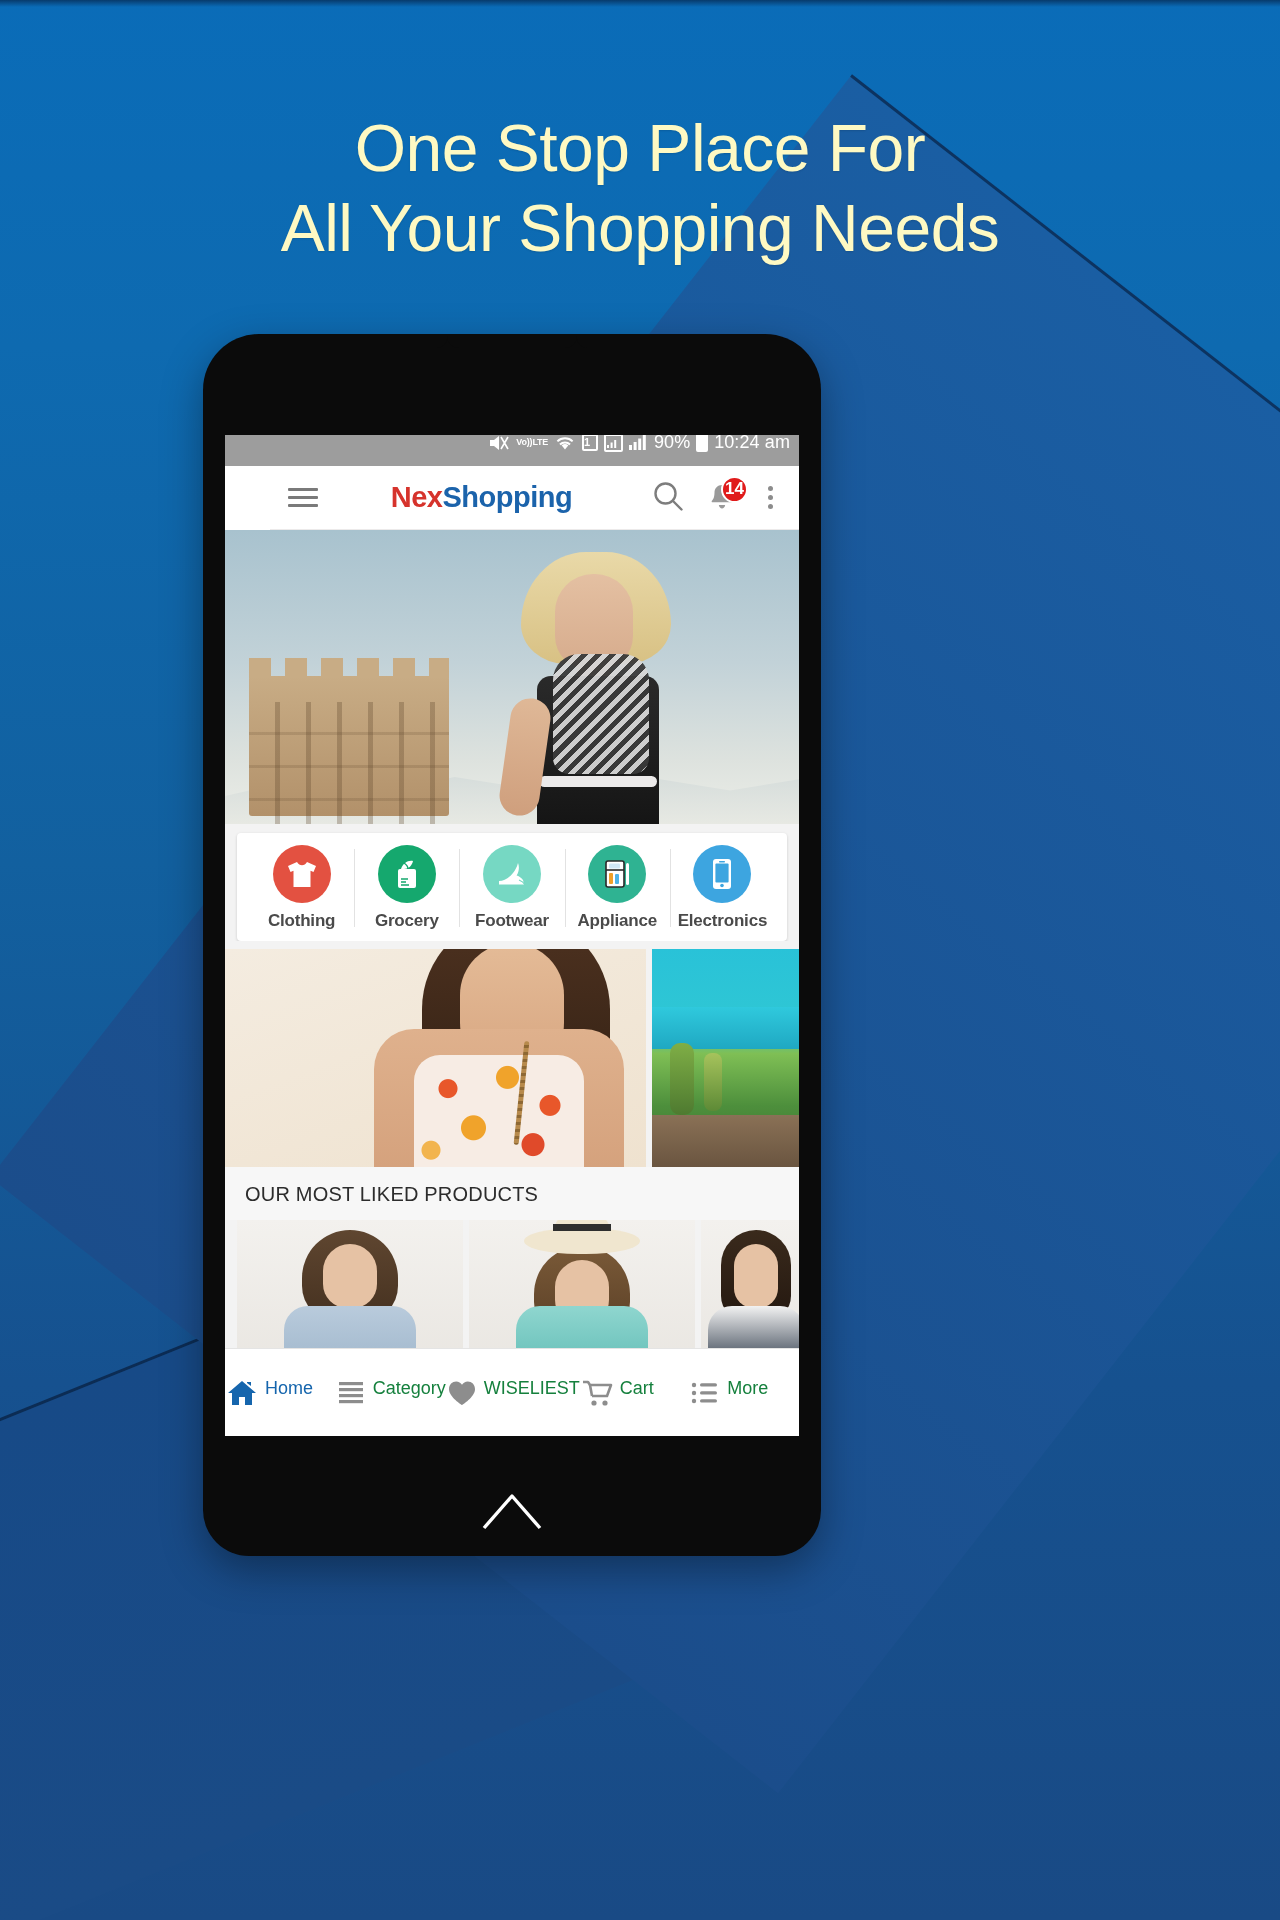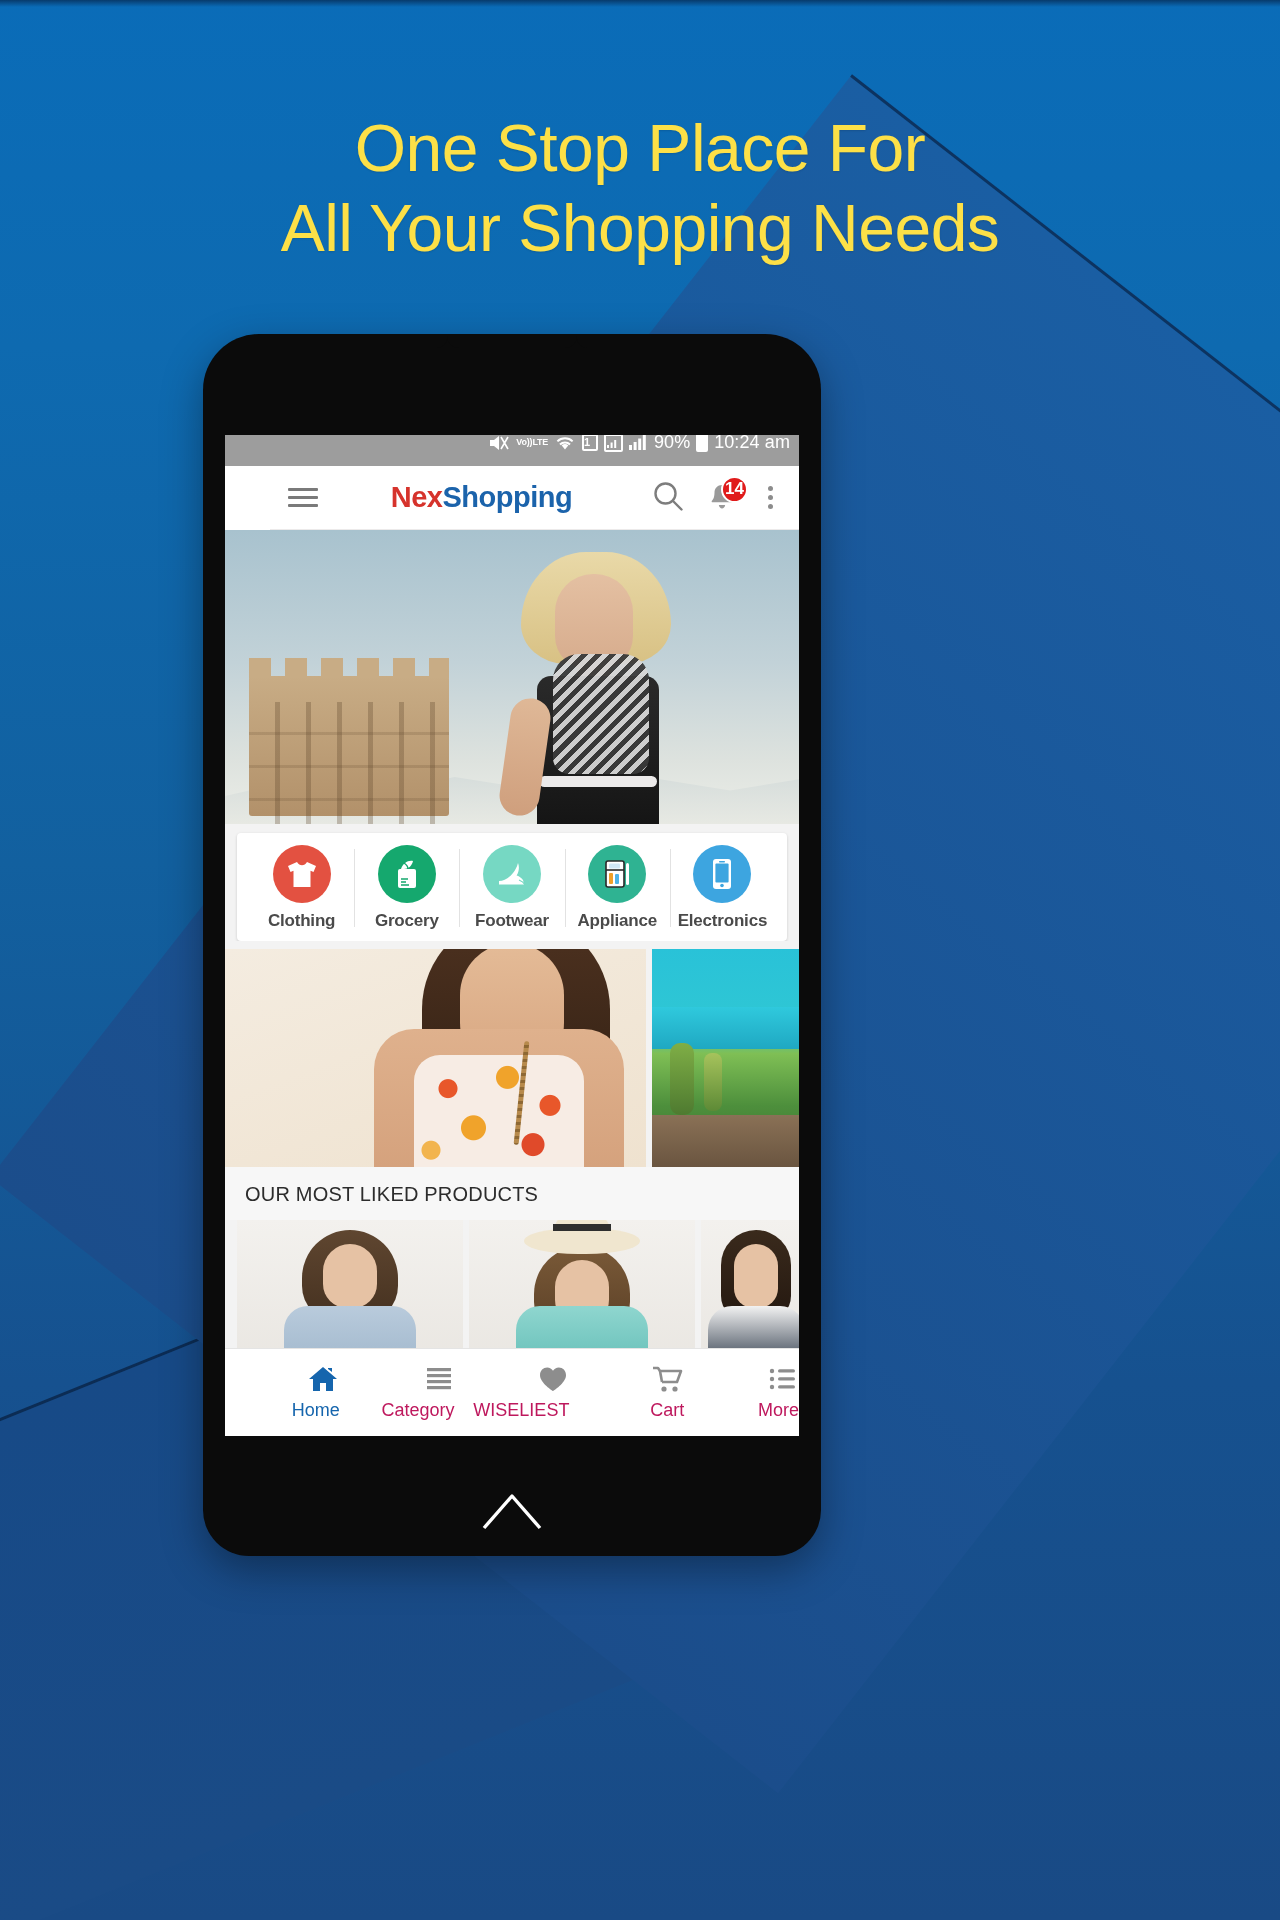--- a/index.html
+++ b/index.html
@@ -42,7 +42,7 @@
   .headline {
     position:absolute; top:108px; left:0; width:100%;
     text-align:center;
-    color:#fde047;
+    color:#fef9c3;
     font-size:66px;
     line-height:80px;
     font-weight:400;

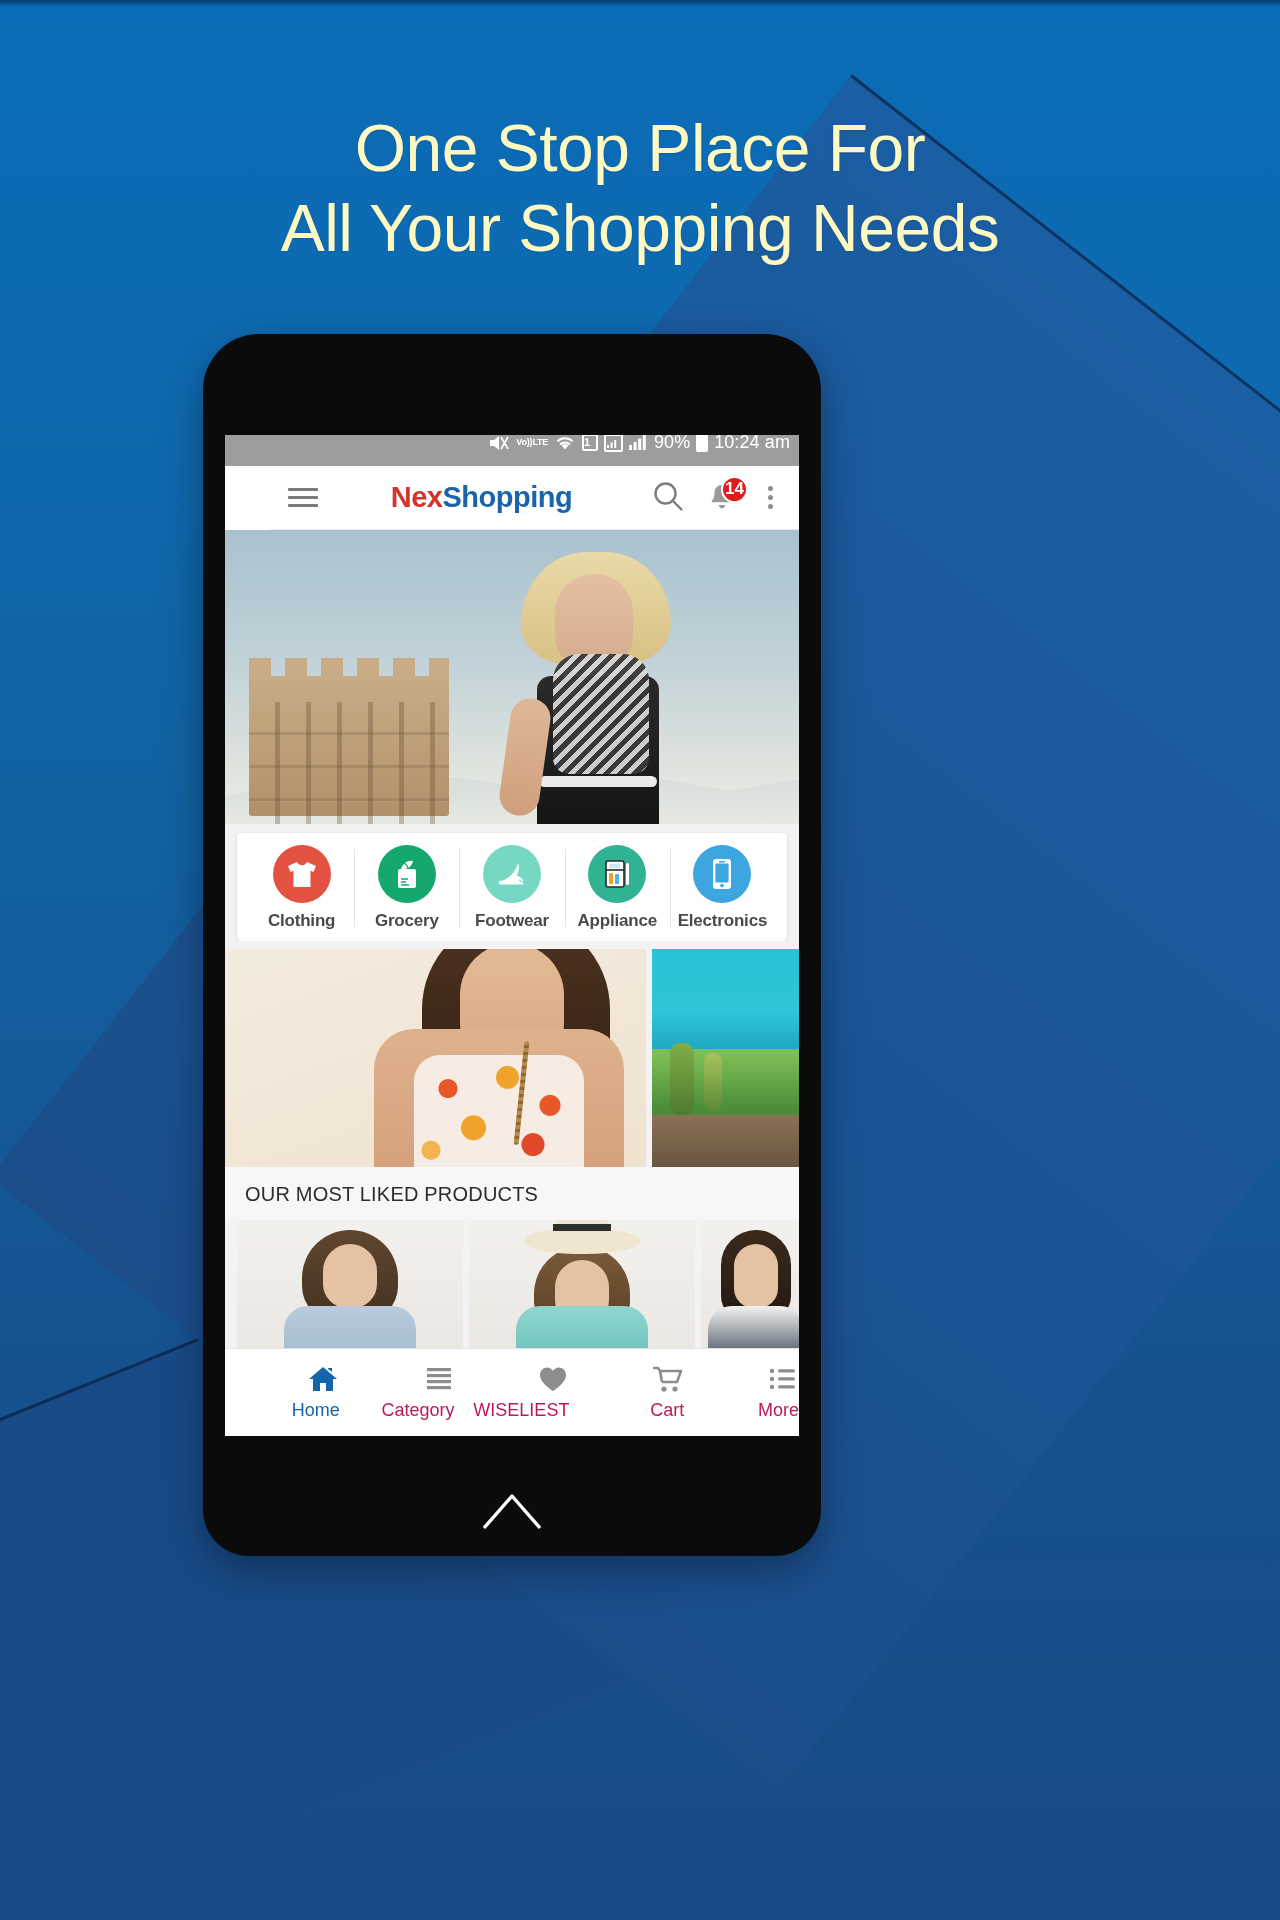--- a/index.html
+++ b/index.html
@@ -323,7 +323,7 @@
     display:flex; align-items:center;
   }
   .nav-item {
-    flex:1; display:flex; flex-direction:column; align-items:flex-end; gap:6px;
+    flex:1; display:flex; flex-direction:row; align-items:flex-start; gap:6px;
     cursor:pointer;
   }
   .nav-label { font-size:18px; color:#be185d; }

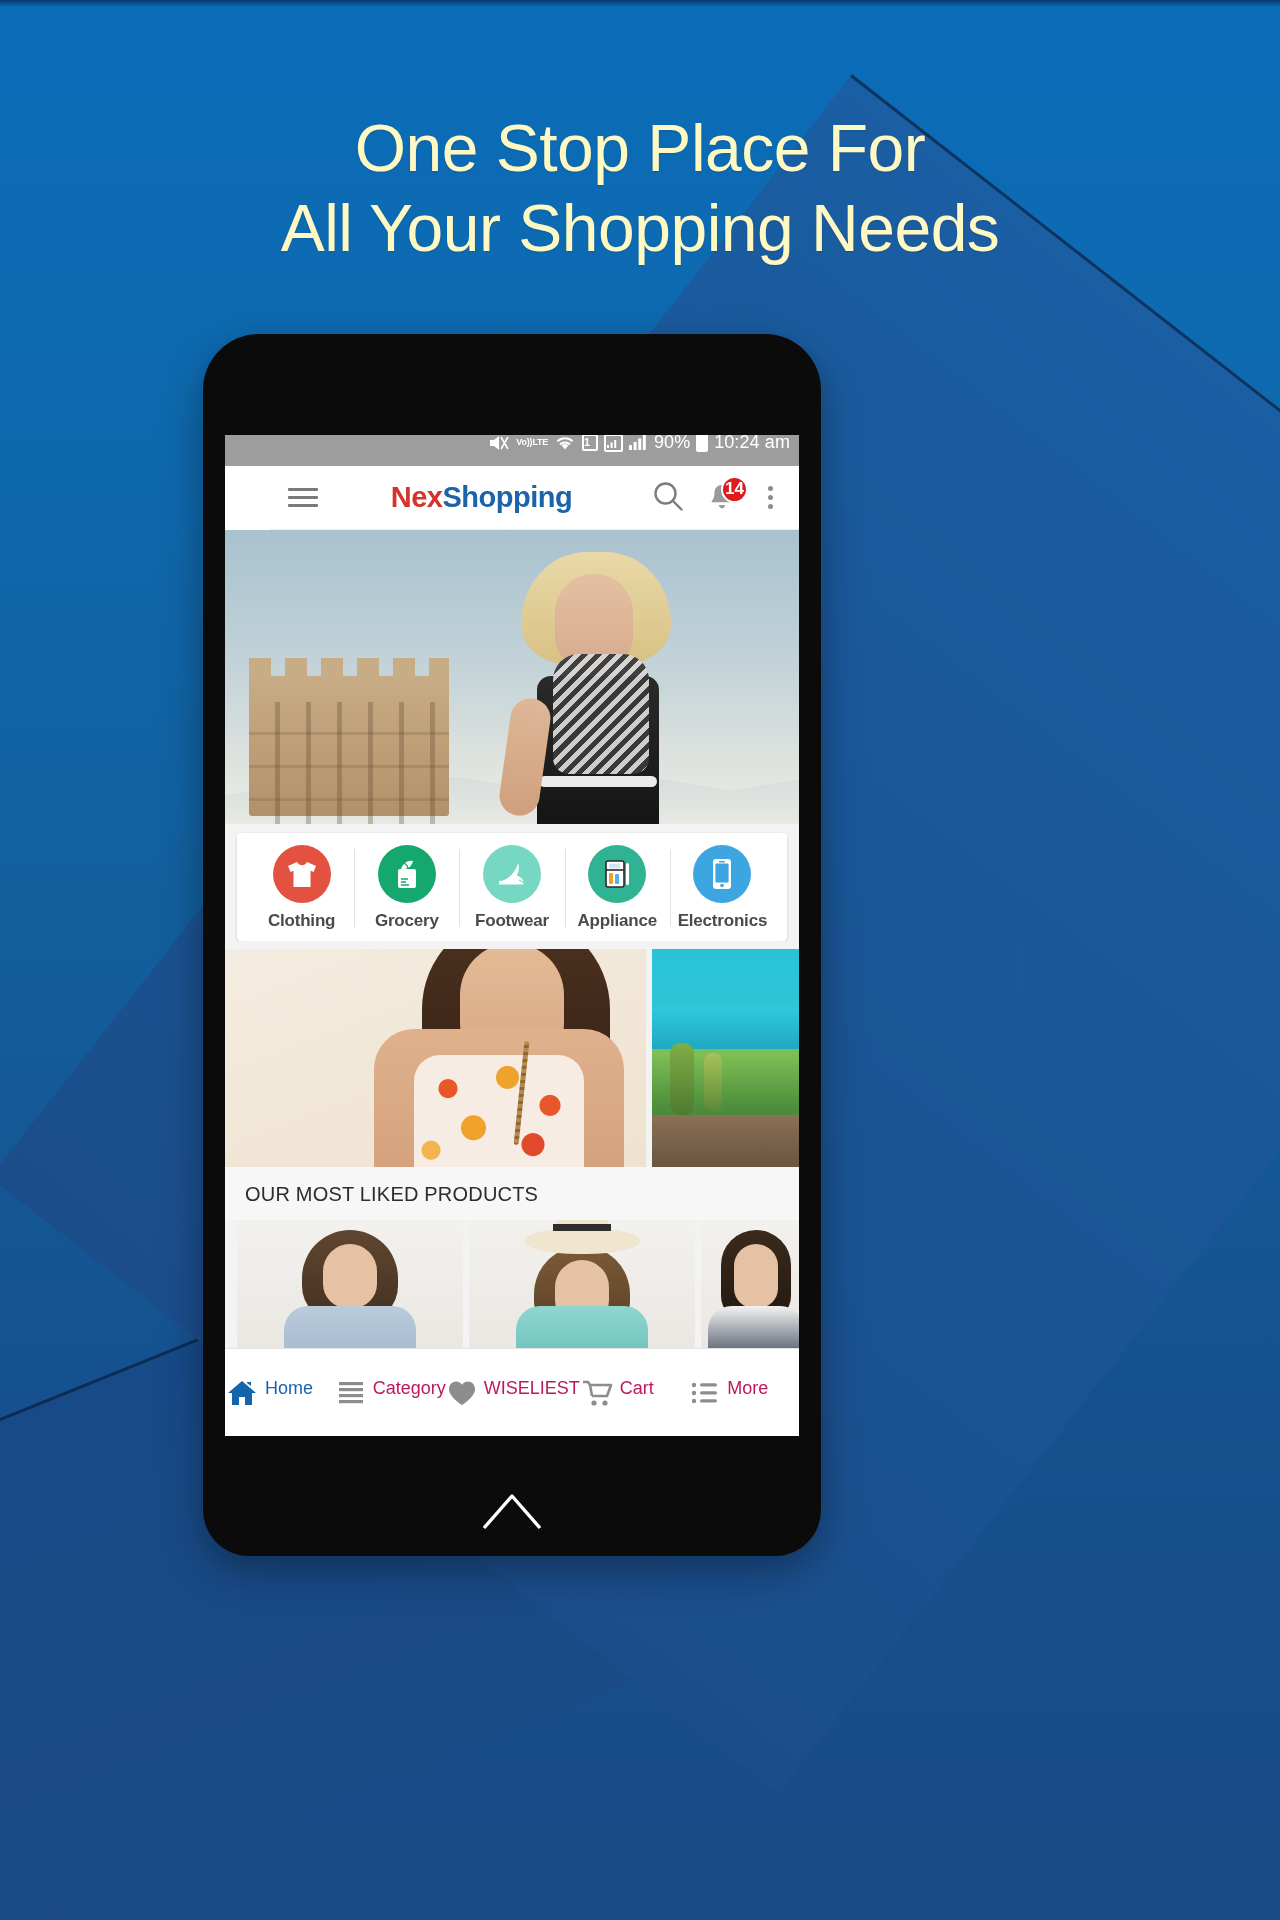--- a/index.html
+++ b/index.html
@@ -326,7 +326,7 @@
     flex:1; display:flex; flex-direction:row; align-items:flex-start; gap:6px;
     cursor:pointer;
   }
-  .nav-label { font-size:18px; color:#be185d; }
+  .nav-label { font-size:18px; color:#15803d; }
   .nav-item.active .nav-label { color:#1565ad; font-weight:500; }
 </style>
 </head>

